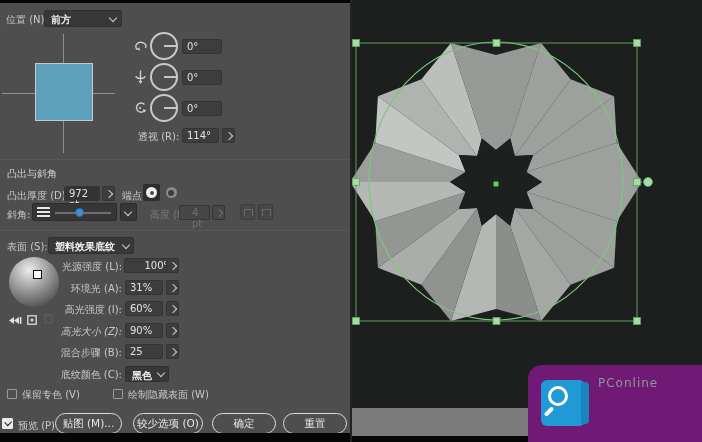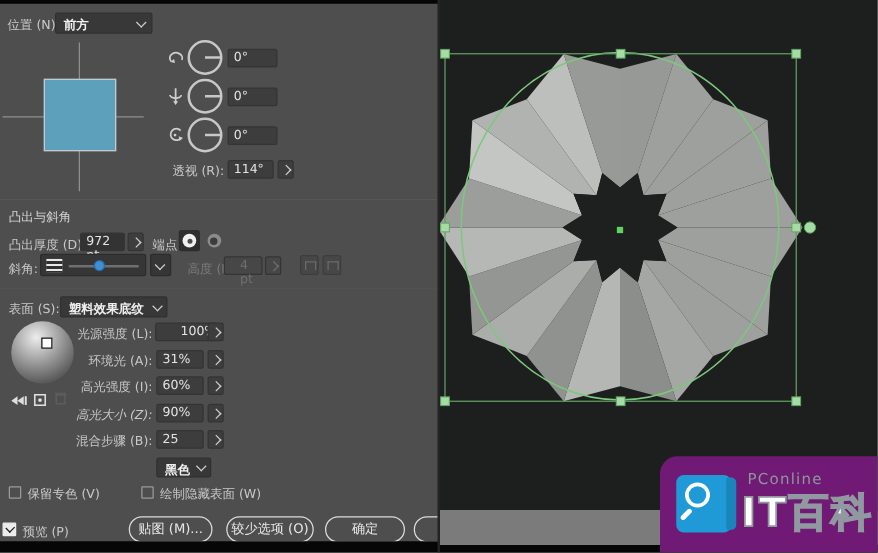--- a/index.html
+++ b/index.html
@@ -231,6 +231,7 @@
     <div class="val-box" style="left:125px; top:344px; width:38px; height:15px;">25</div>
     <div class="stepper" style="left:166px; top:344px;"></div>
 
+    <div class="lbl" style="left:30px; top:368px; width:92px; text-align:right;">底纹颜色 (C):</div>
     <div class="drop" style="left:125px; top:366px; width:44px; height:16px;">
       <span>黑色</span>
       <span class="chevd" style="right:4px; top:3px; position:absolute;"></span>

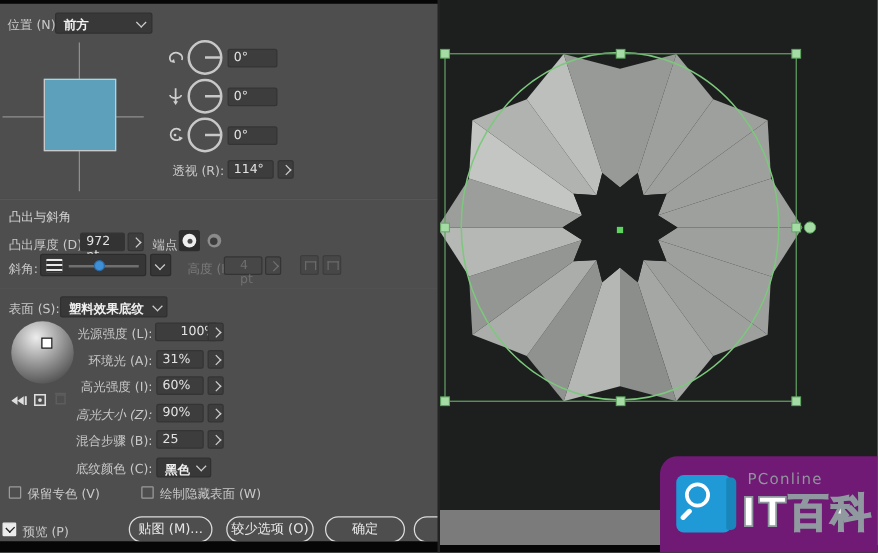--- a/index.html
+++ b/index.html
@@ -72,7 +72,7 @@
 
   
   .pill { position:absolute; height:21px; border:1.4px solid #dcdcdc; border-radius:11px;
-          color:#e8e8e8; font-size:10.5px; text-align:center; line-height:19px; background:transparent;margin-left:48px; }
+          color:#e8e8e8; font-size:10.5px; text-align:center; line-height:19px; background:transparent; }
 
   
   #canvas { position:absolute; left:352px; top:0; width:350px; height:442px; background:#1c1f1e; }

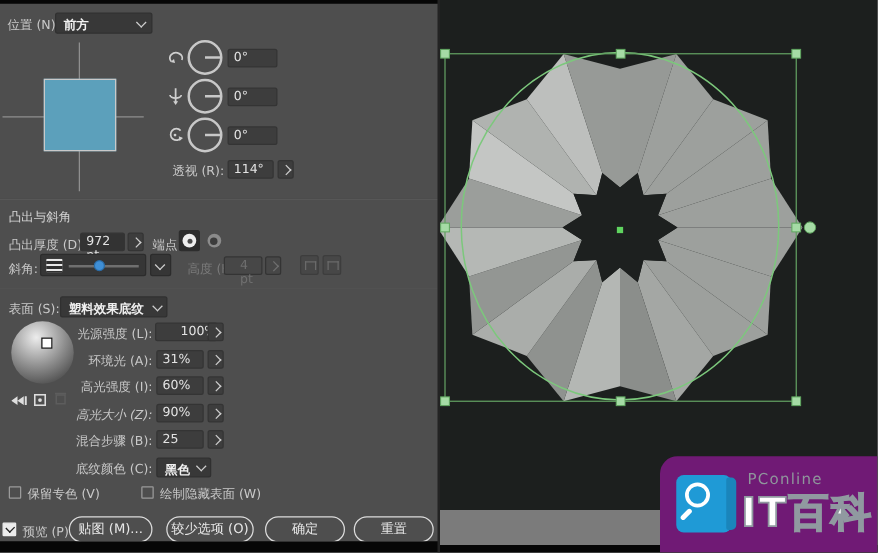--- a/index.html
+++ b/index.html
@@ -300,7 +300,6 @@
       <span class="stem"></span>
     </div>
     <div class="wm-small">PConline</div>
-    <div class="wm-large">IT百科</div>
   </div>
 
 </div>

